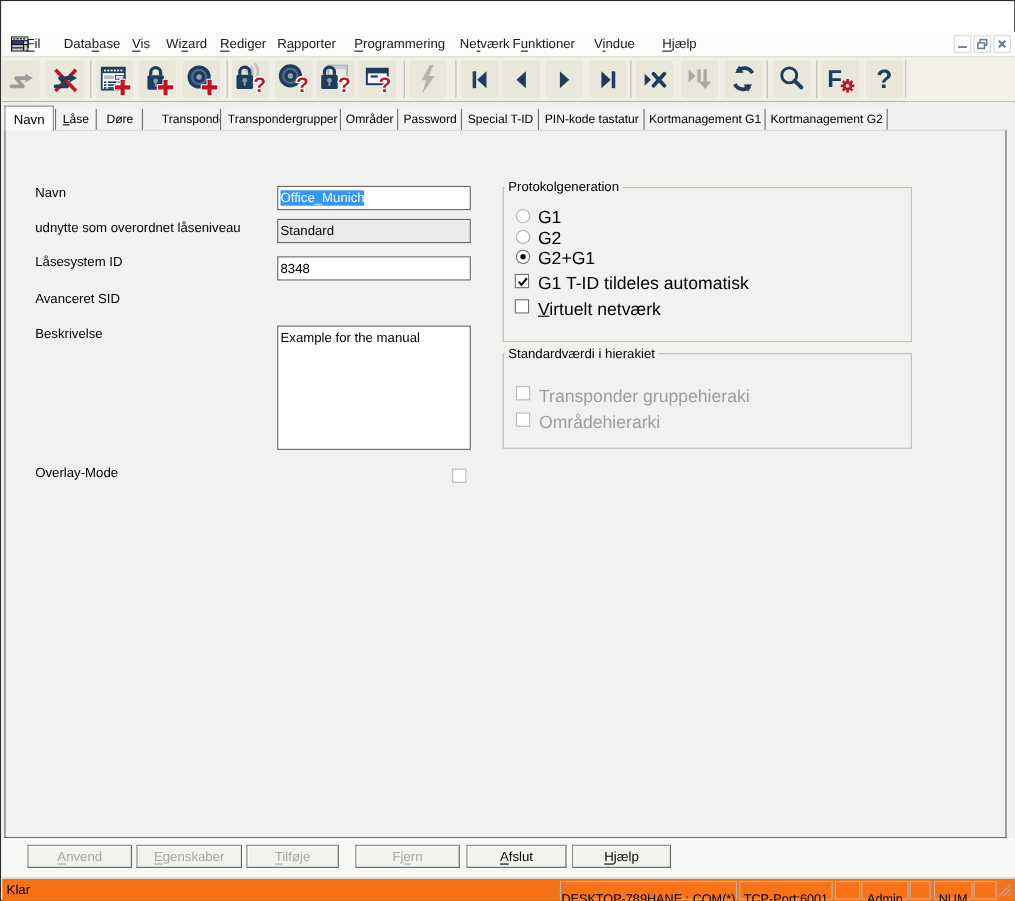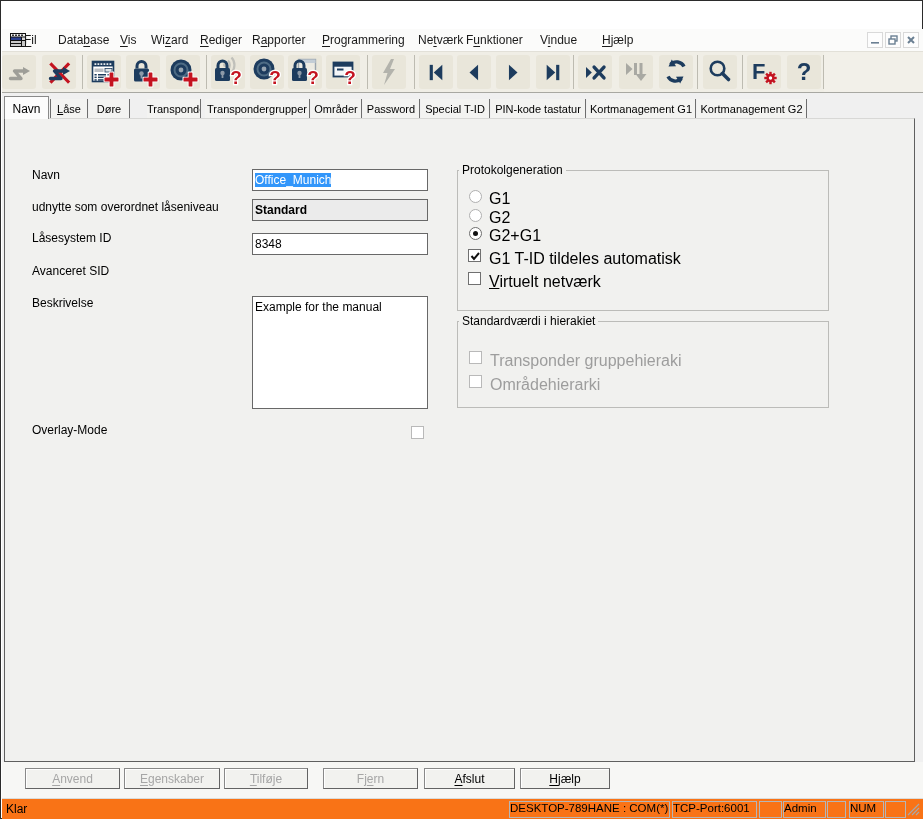--- a/index.html
+++ b/index.html
@@ -39,7 +39,7 @@
 
 .lbl { position:absolute; font-size:12px; color:#000; white-space:nowrap; }
 .field { position:absolute; left:250px; width:176px; height:22px; background:#fff; border:1px solid #686868; font-size:12px; padding:3px 2px 0 2px; white-space:nowrap; }
-.field.dis { background:#ebebeb;font-weight:bold; }
+.field.dis { background:#ebebeb; }
 .sel { background:#3296fa; color:#fff; }
 
 

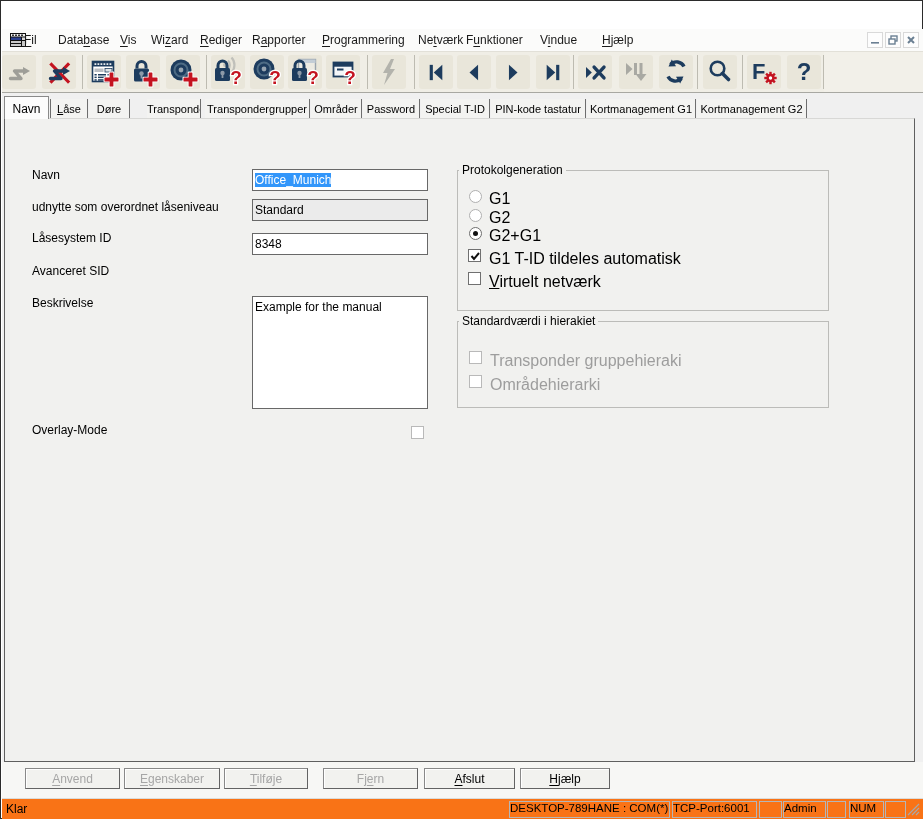--- a/index.html
+++ b/index.html
@@ -64,7 +64,7 @@
 
 
 .statusbar { position:absolute; left:1px; top:797px; width:921px; height:21px; background:#f97316; border-top:1px solid #dcdcda; font-size:12px; }
-.sbox { position:absolute; top:2px; height:17px; border:1px solid #b6b6b6; font-size:11.5px; text-align:left; padding-top:0; white-space:nowrap; }
+.sbox { position:absolute; top:2px; height:17px; border:1px solid #b6b6b6; font-size:11.5px; text-align:center; padding-top:10px; white-space:nowrap; }
 </style>
 </head>
 <body>

